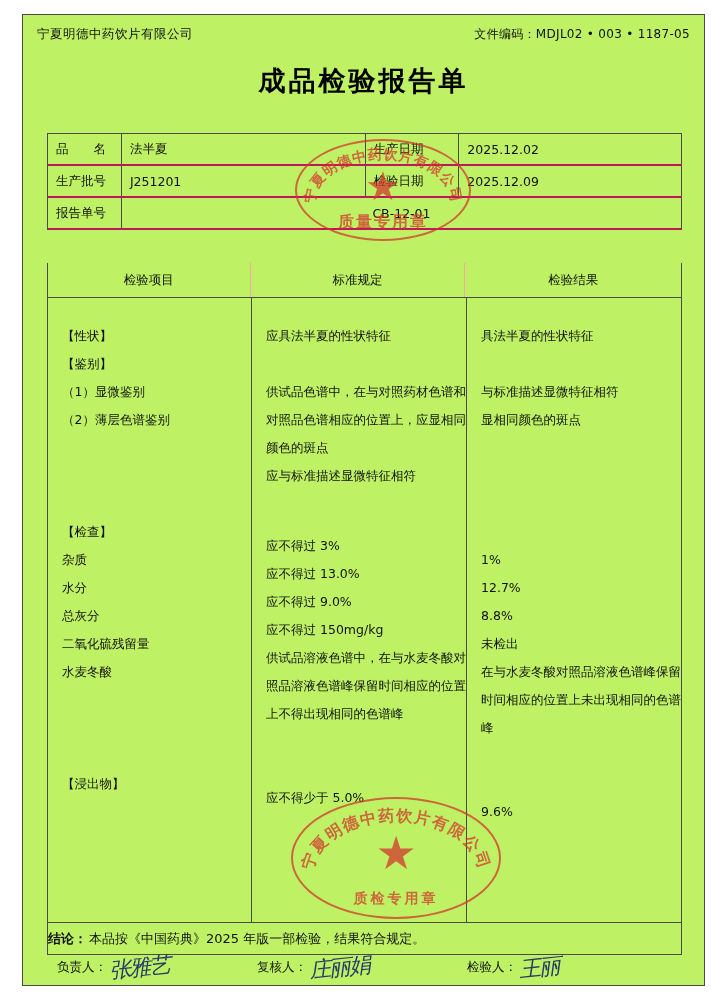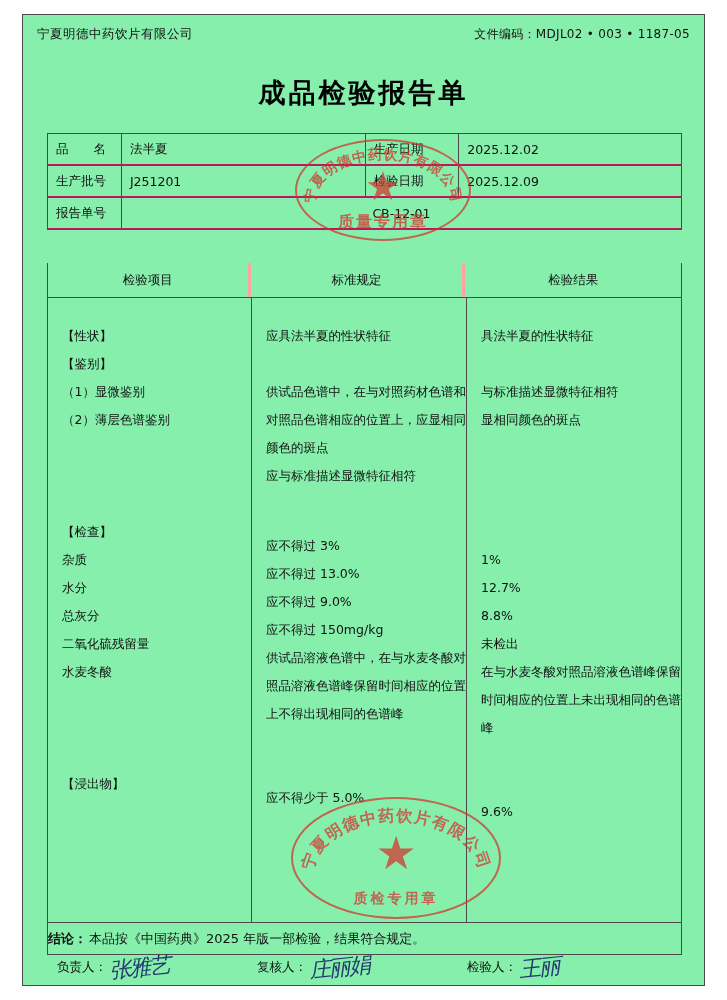--- a/index.html
+++ b/index.html
@@ -26,7 +26,7 @@
     height: 972px;
     border: 1px solid #4a4a4a;
     box-sizing: border-box;
-    background: #86efac;
+    background: #bef264;
   }
   .header-row {
     position: absolute;

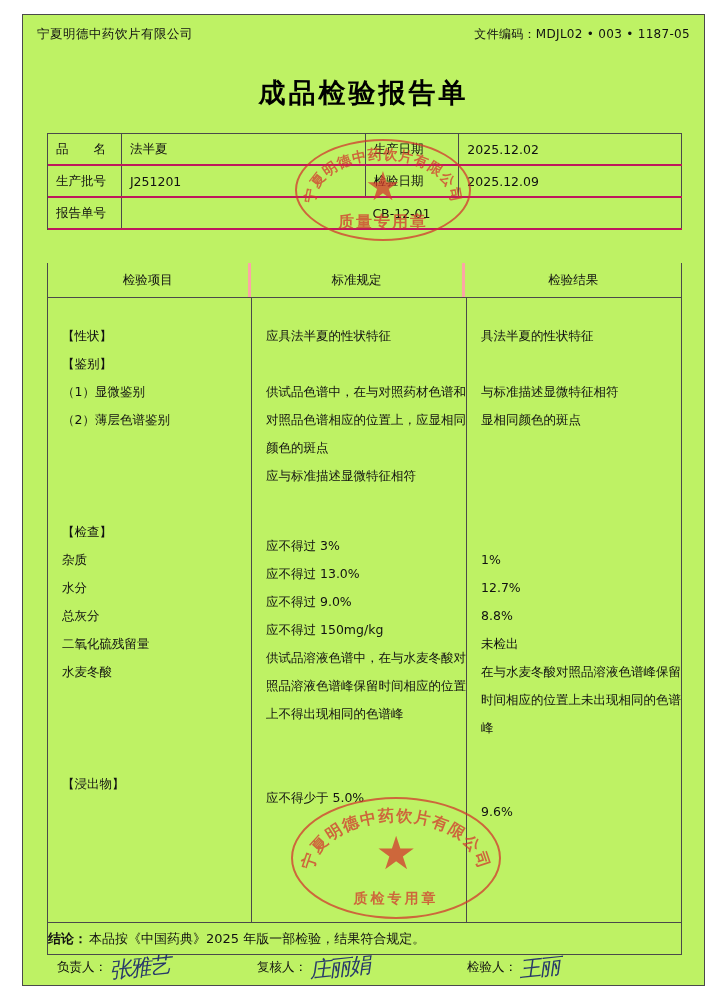--- a/index.html
+++ b/index.html
@@ -46,7 +46,7 @@
   .doc-title {
     position: absolute;
     left: 0; right: 0;
-    top: 60px;
+    top: 48px;
     text-align: center;
     font-size: 27px;
     font-weight: bold;

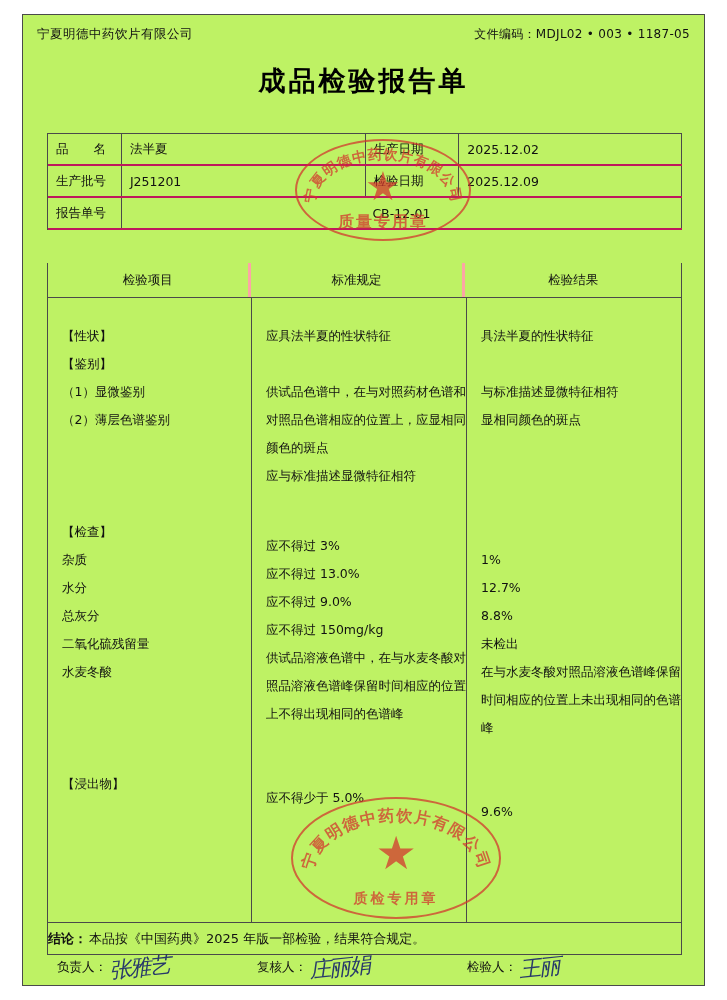--- a/index.html
+++ b/index.html
@@ -108,7 +108,7 @@
     display: flex;
     align-items: center;
     justify-content: center;
-    border-right: 3px solid #fca5a5;
+    border-right: 1px solid #fca5a5;
     box-sizing: border-box;
     color: #111;
   }

